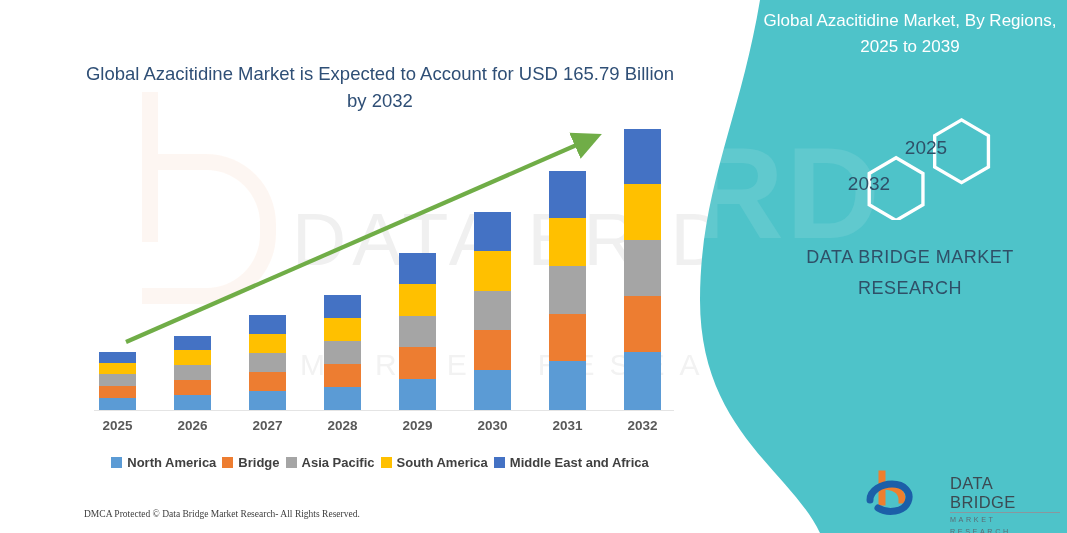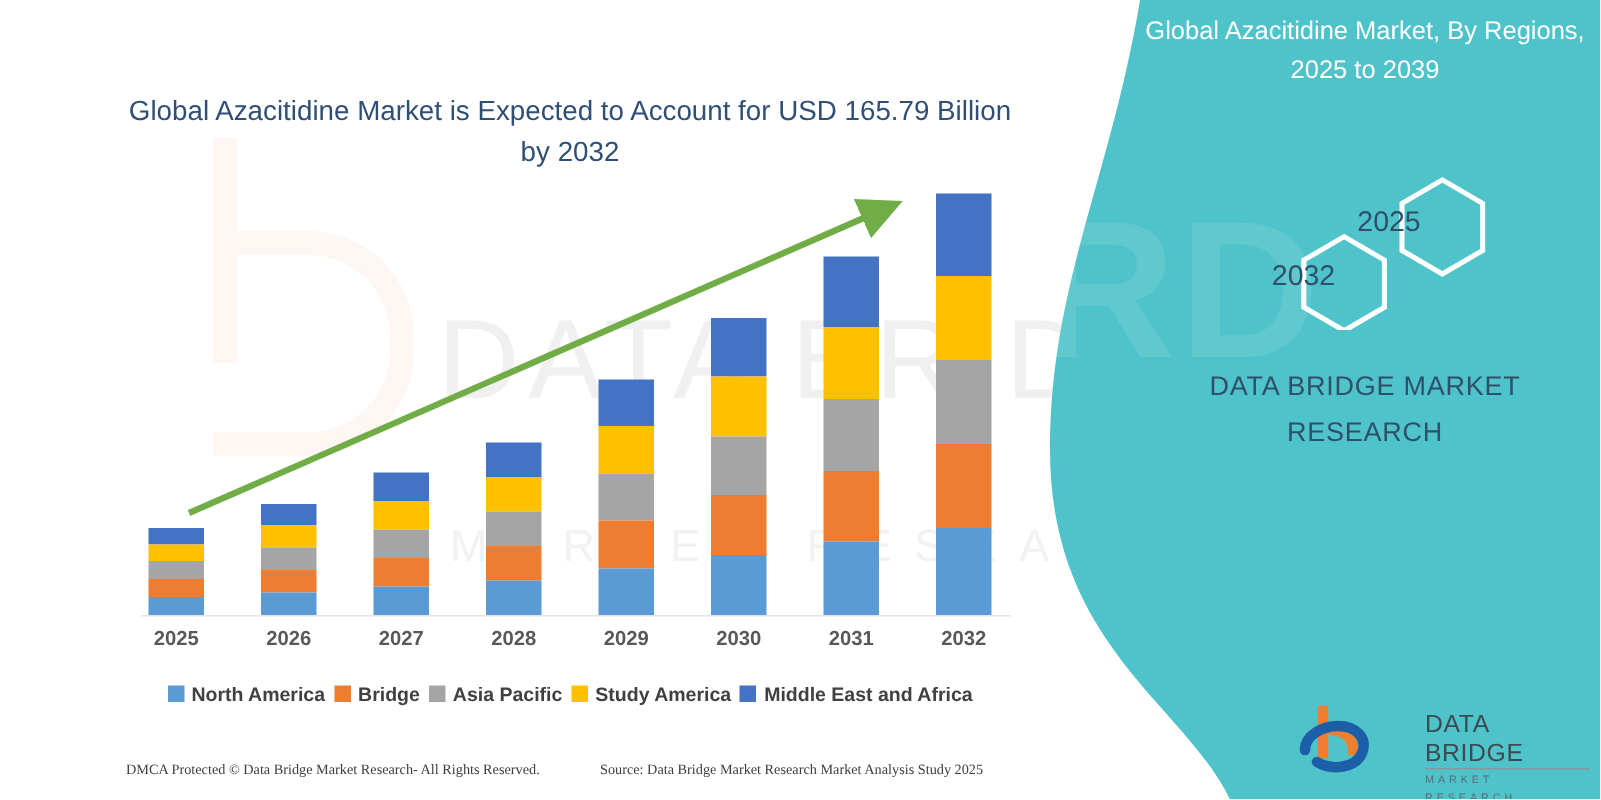--- a/index.html
+++ b/index.html
@@ -205,7 +205,7 @@
         </div>
         <div class="leg-item">
           <span class="swatch" style="background: rgb(255, 192, 0);"></span>
-          <span class="leg-label">Study America</span>
+          <span class="leg-label">South America</span>
         </div>
         <div class="leg-item">
           <span class="swatch" style="background: rgb(68, 114, 196);"></span>

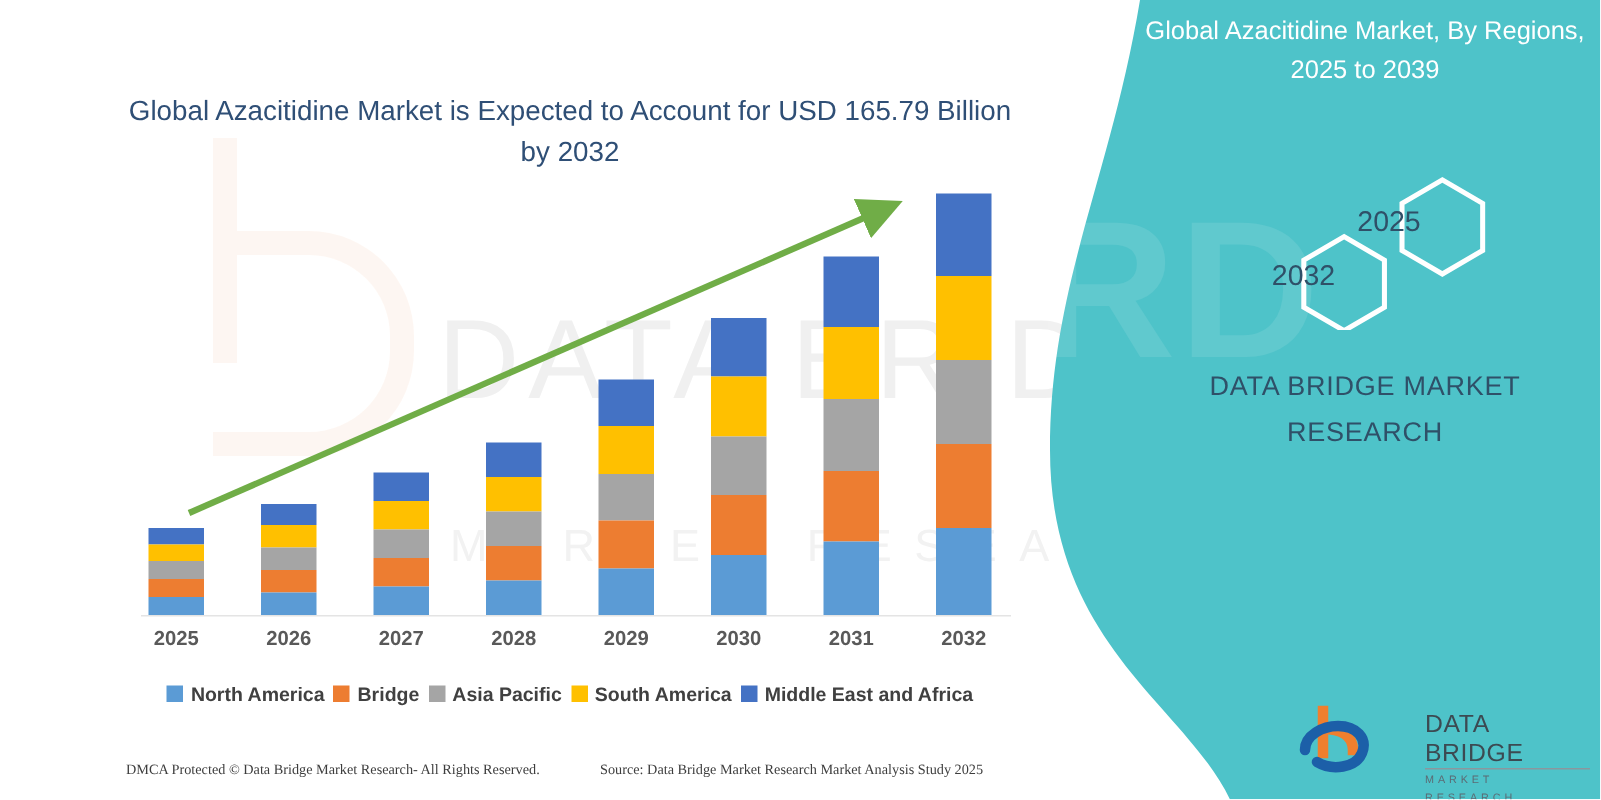--- a/index.html
+++ b/index.html
@@ -215,7 +215,6 @@
 
     <div class="footer">
       <span class="f-left">DMCA Protected © Data Bridge Market Research-  All Rights Reserved.</span>
-      <span class="f-right">Source: Data Bridge Market Research  Market Analysis Study 2025</span>
     </div>
   </div>
 

